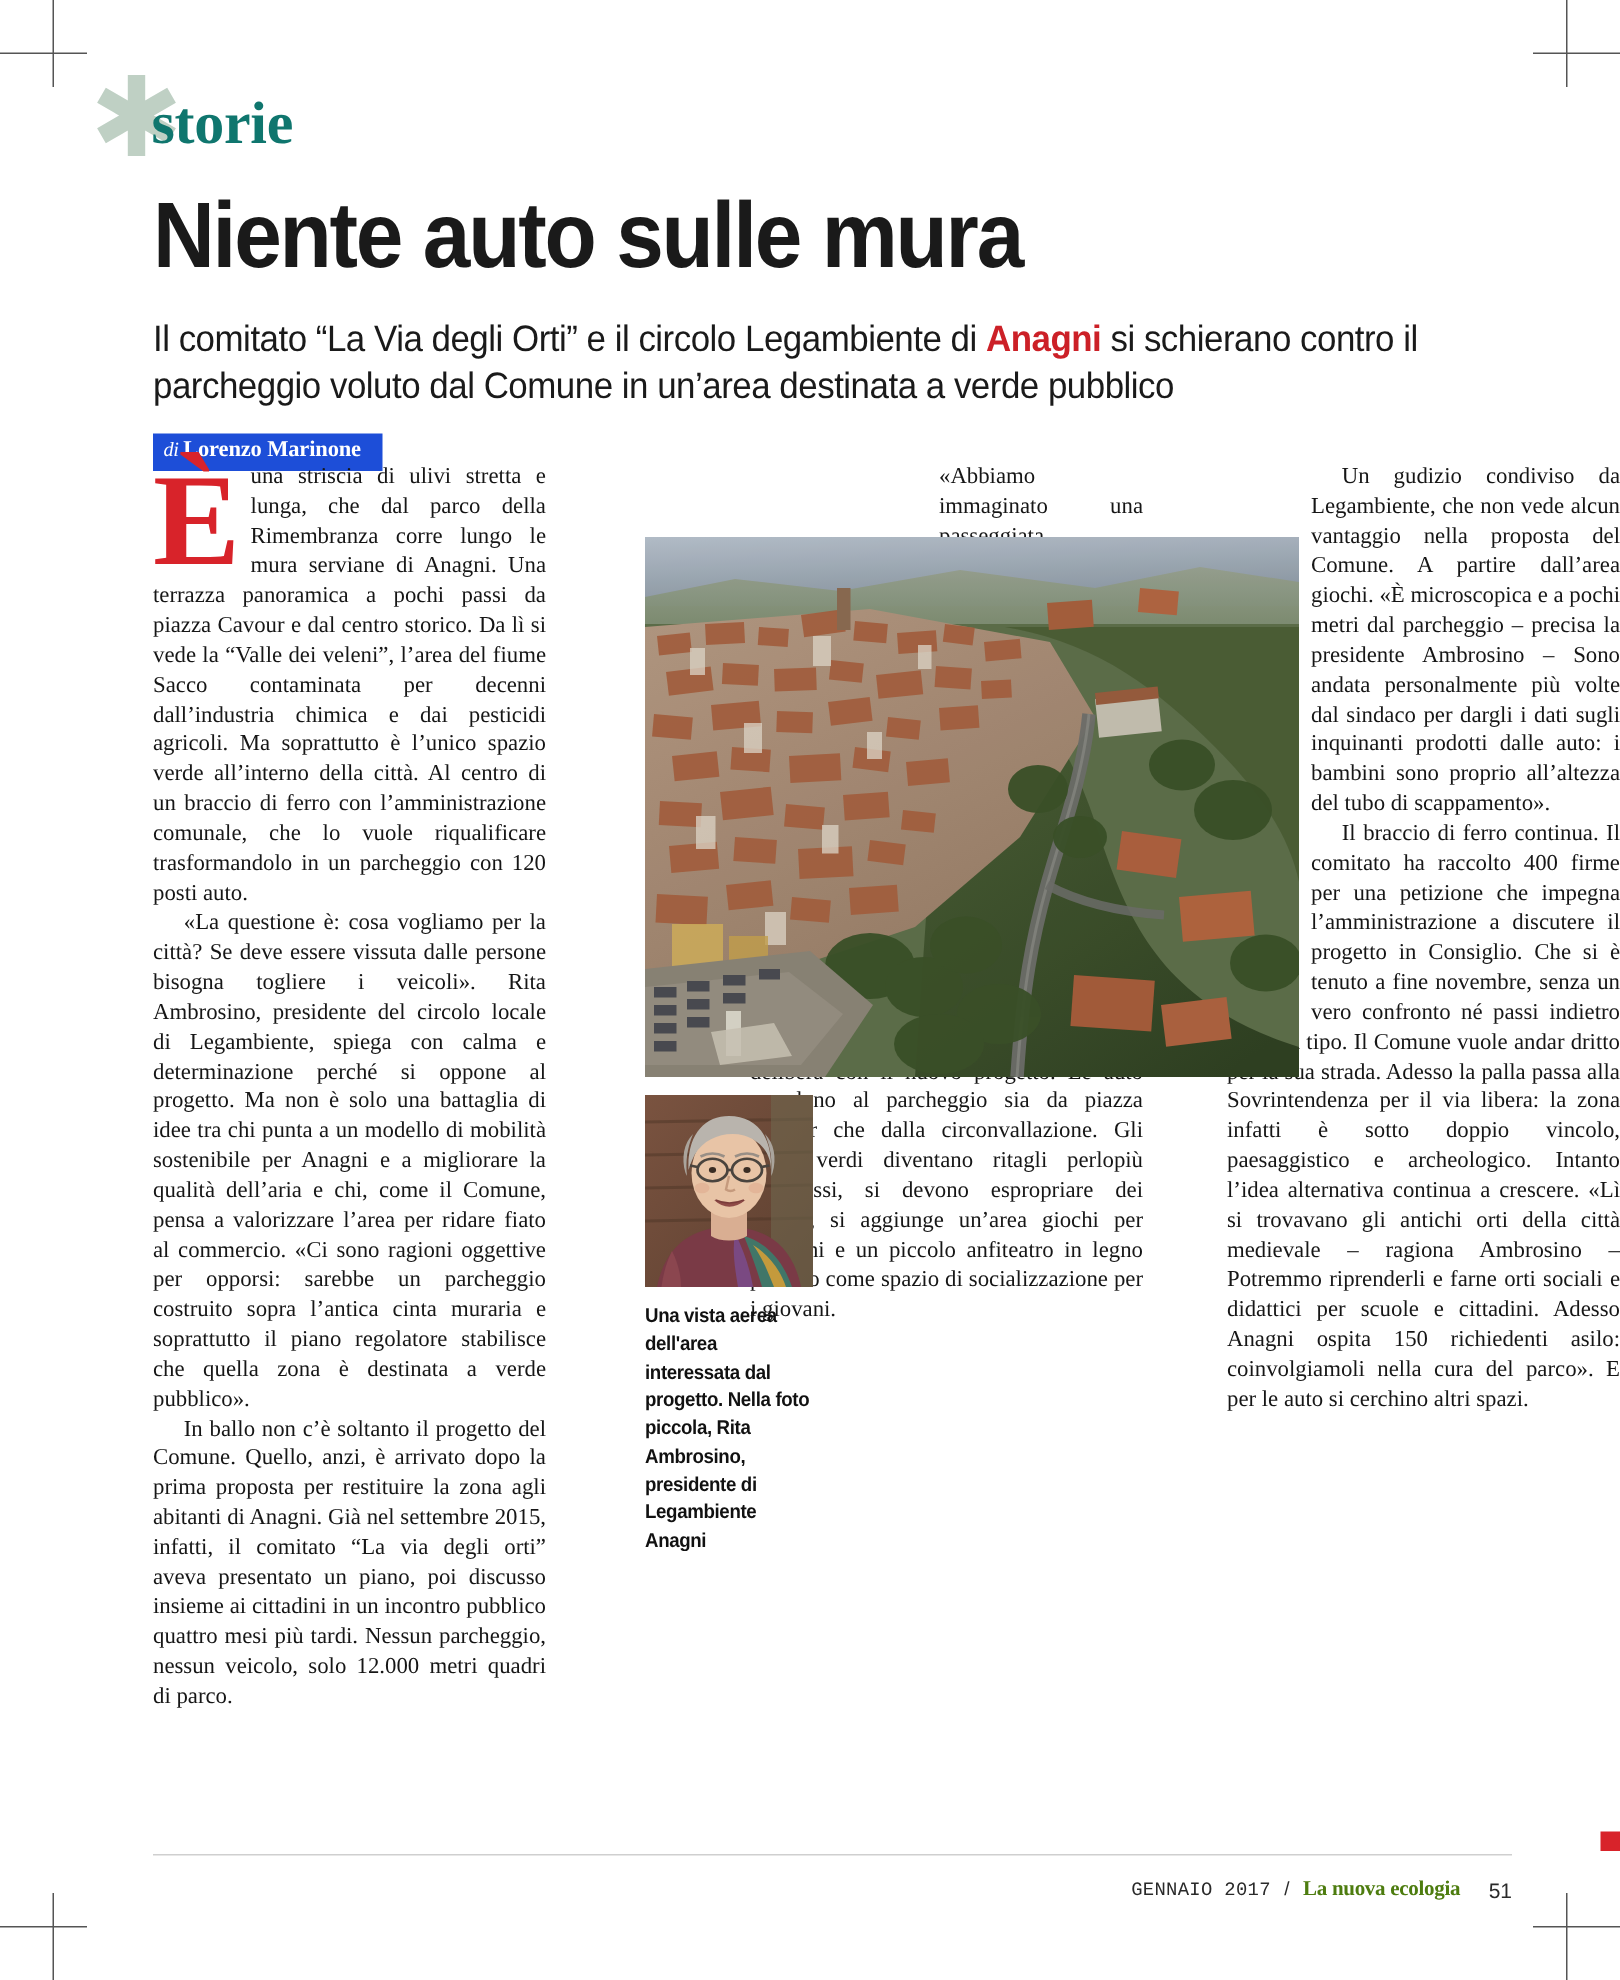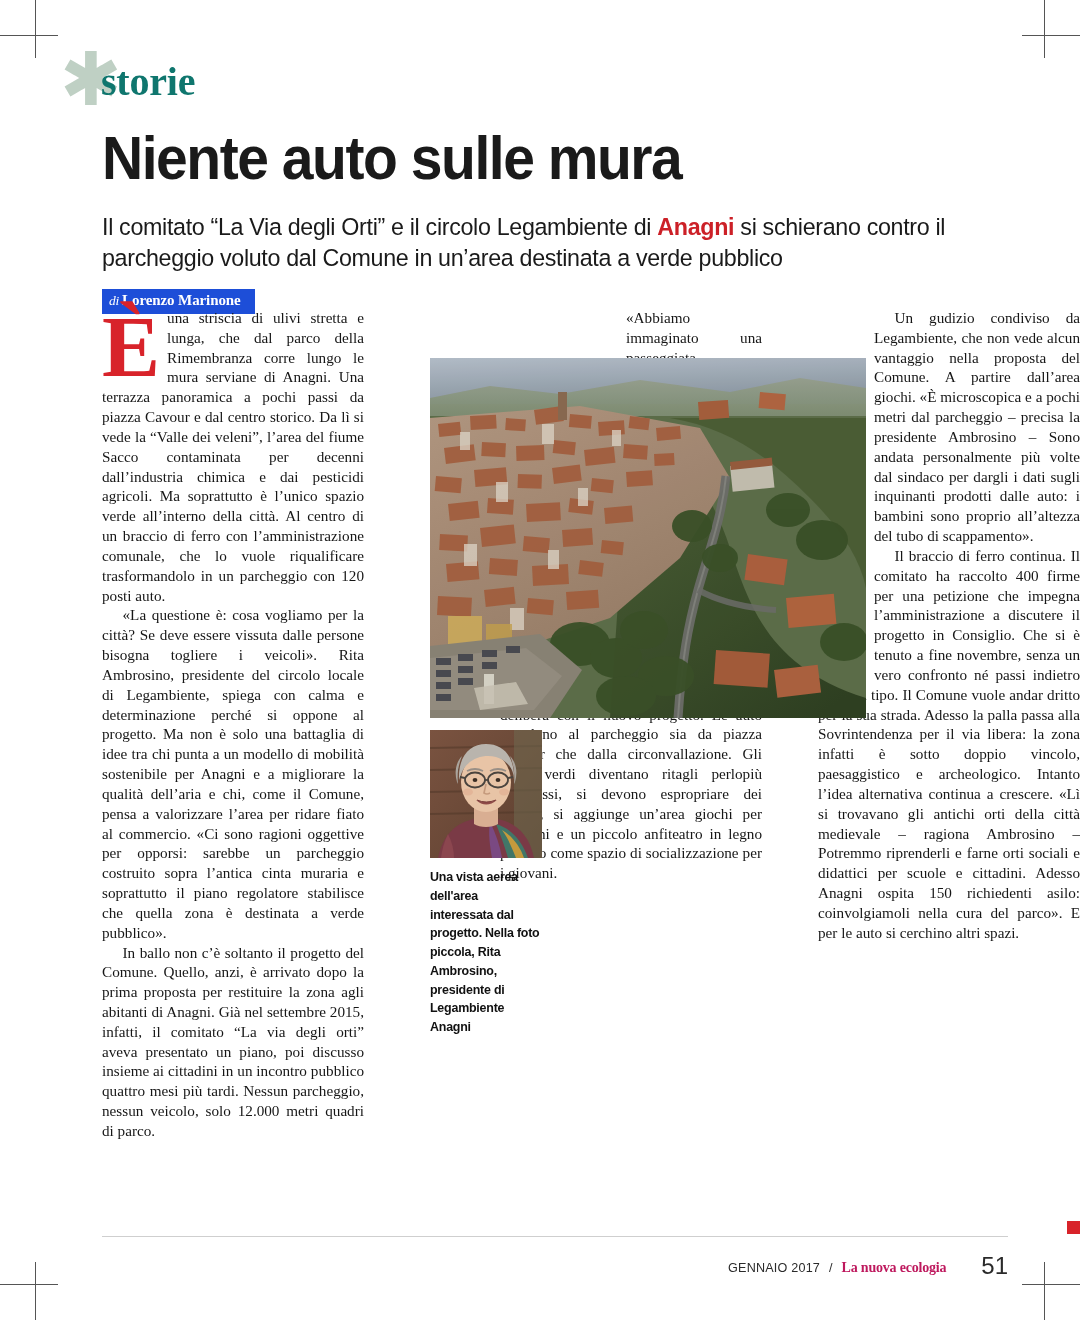--- a/index.html
+++ b/index.html
@@ -249,7 +249,7 @@
     gap: 9px;
   }
   .footer-date {
-    font-family: Liberation Sans, sans-serif;
+    font-family: Liberation Mono, monospace;
     font-size: 12.6px;
     letter-spacing: 0.2px;
     color: #2a2a2a;

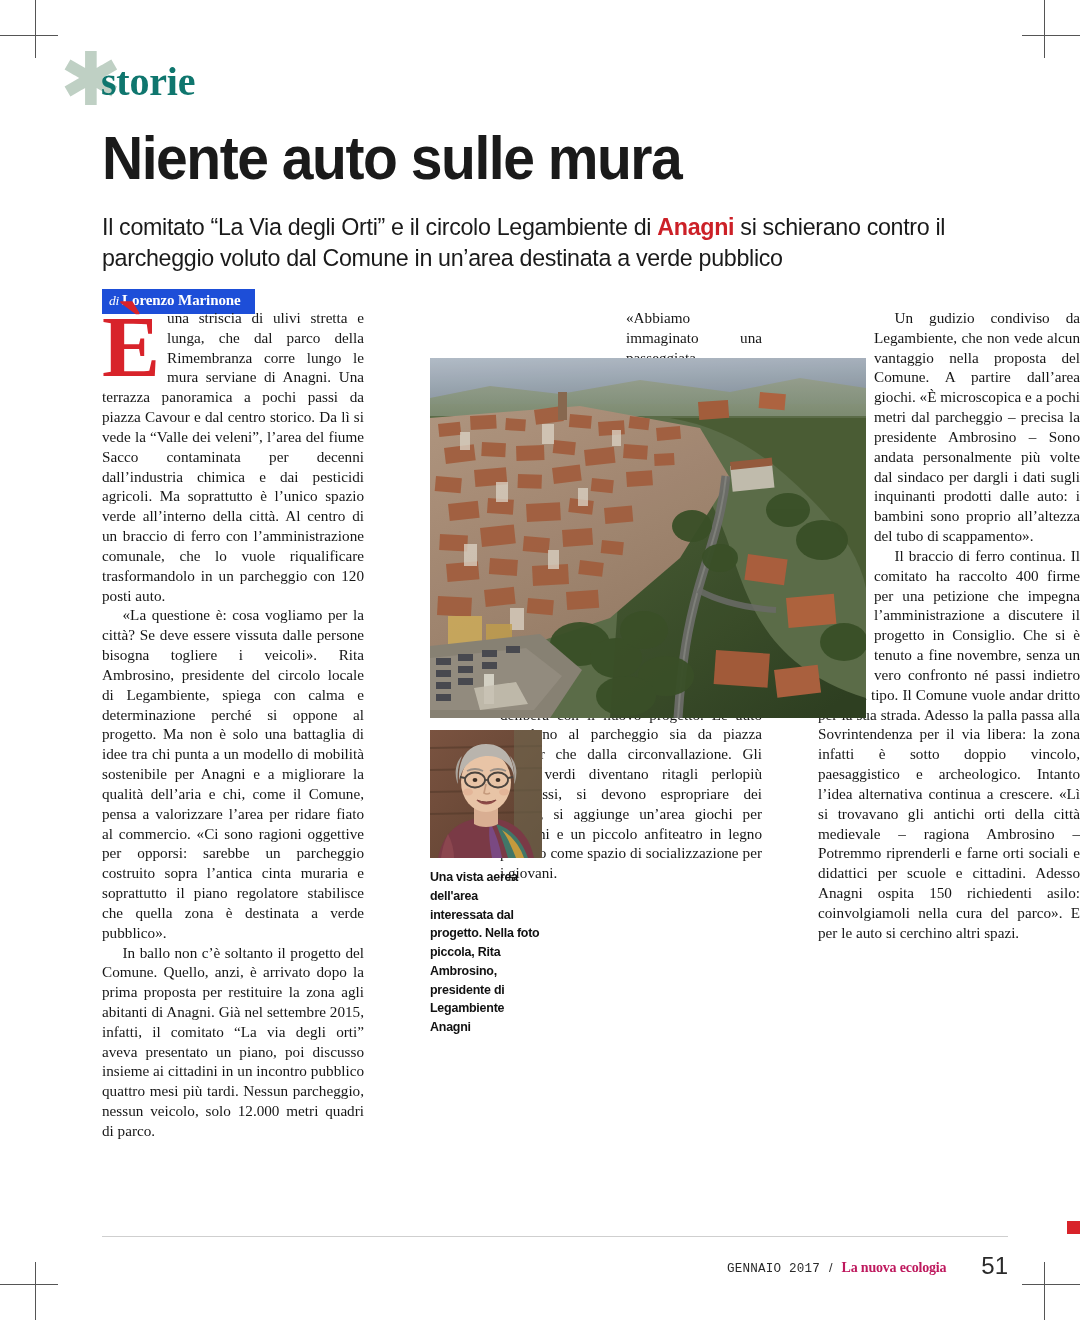--- a/index.html
+++ b/index.html
@@ -264,7 +264,7 @@
     font-weight: 700;
     font-size: 14px;
     letter-spacing: -0.2px;
-    color: #be185d;
+    color: #4d7c0f;
   }
   .footer-page {
     font-family: "Liberation Sans", sans-serif;

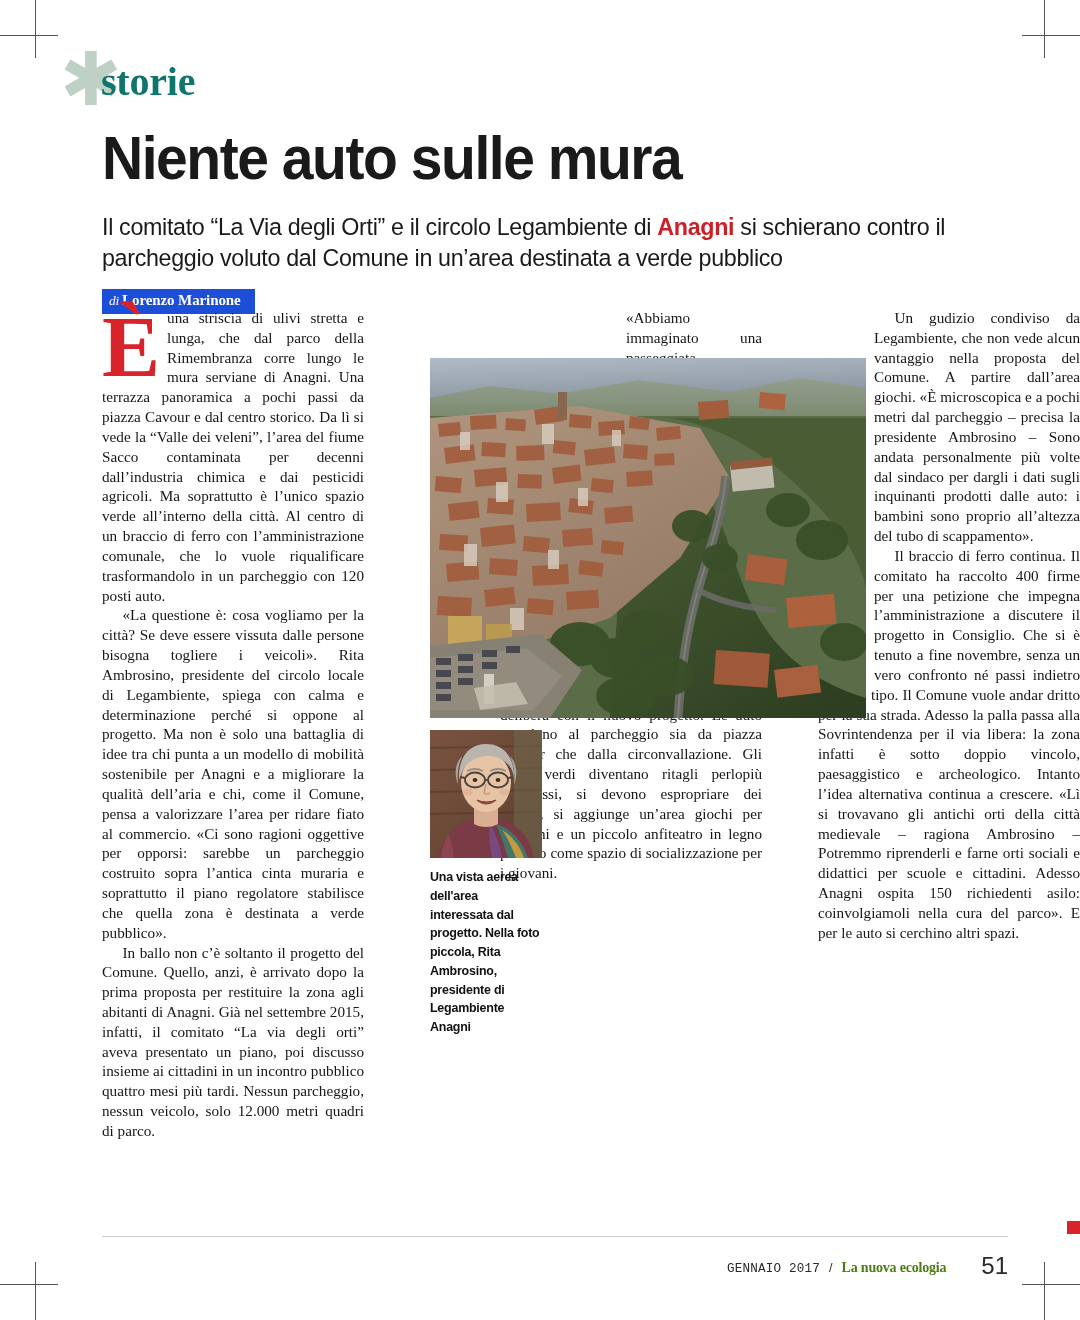--- a/index.html
+++ b/index.html
@@ -268,9 +268,9 @@
   }
   .footer-page {
     font-family: "Liberation Sans", sans-serif;
-    font-size: 24px;
+    font-size: 14px;
     color: #2a2a2a;
-    margin-left: 26px;
+    margin-left: 10px;
     position: relative;
     top: 2px;
   }

